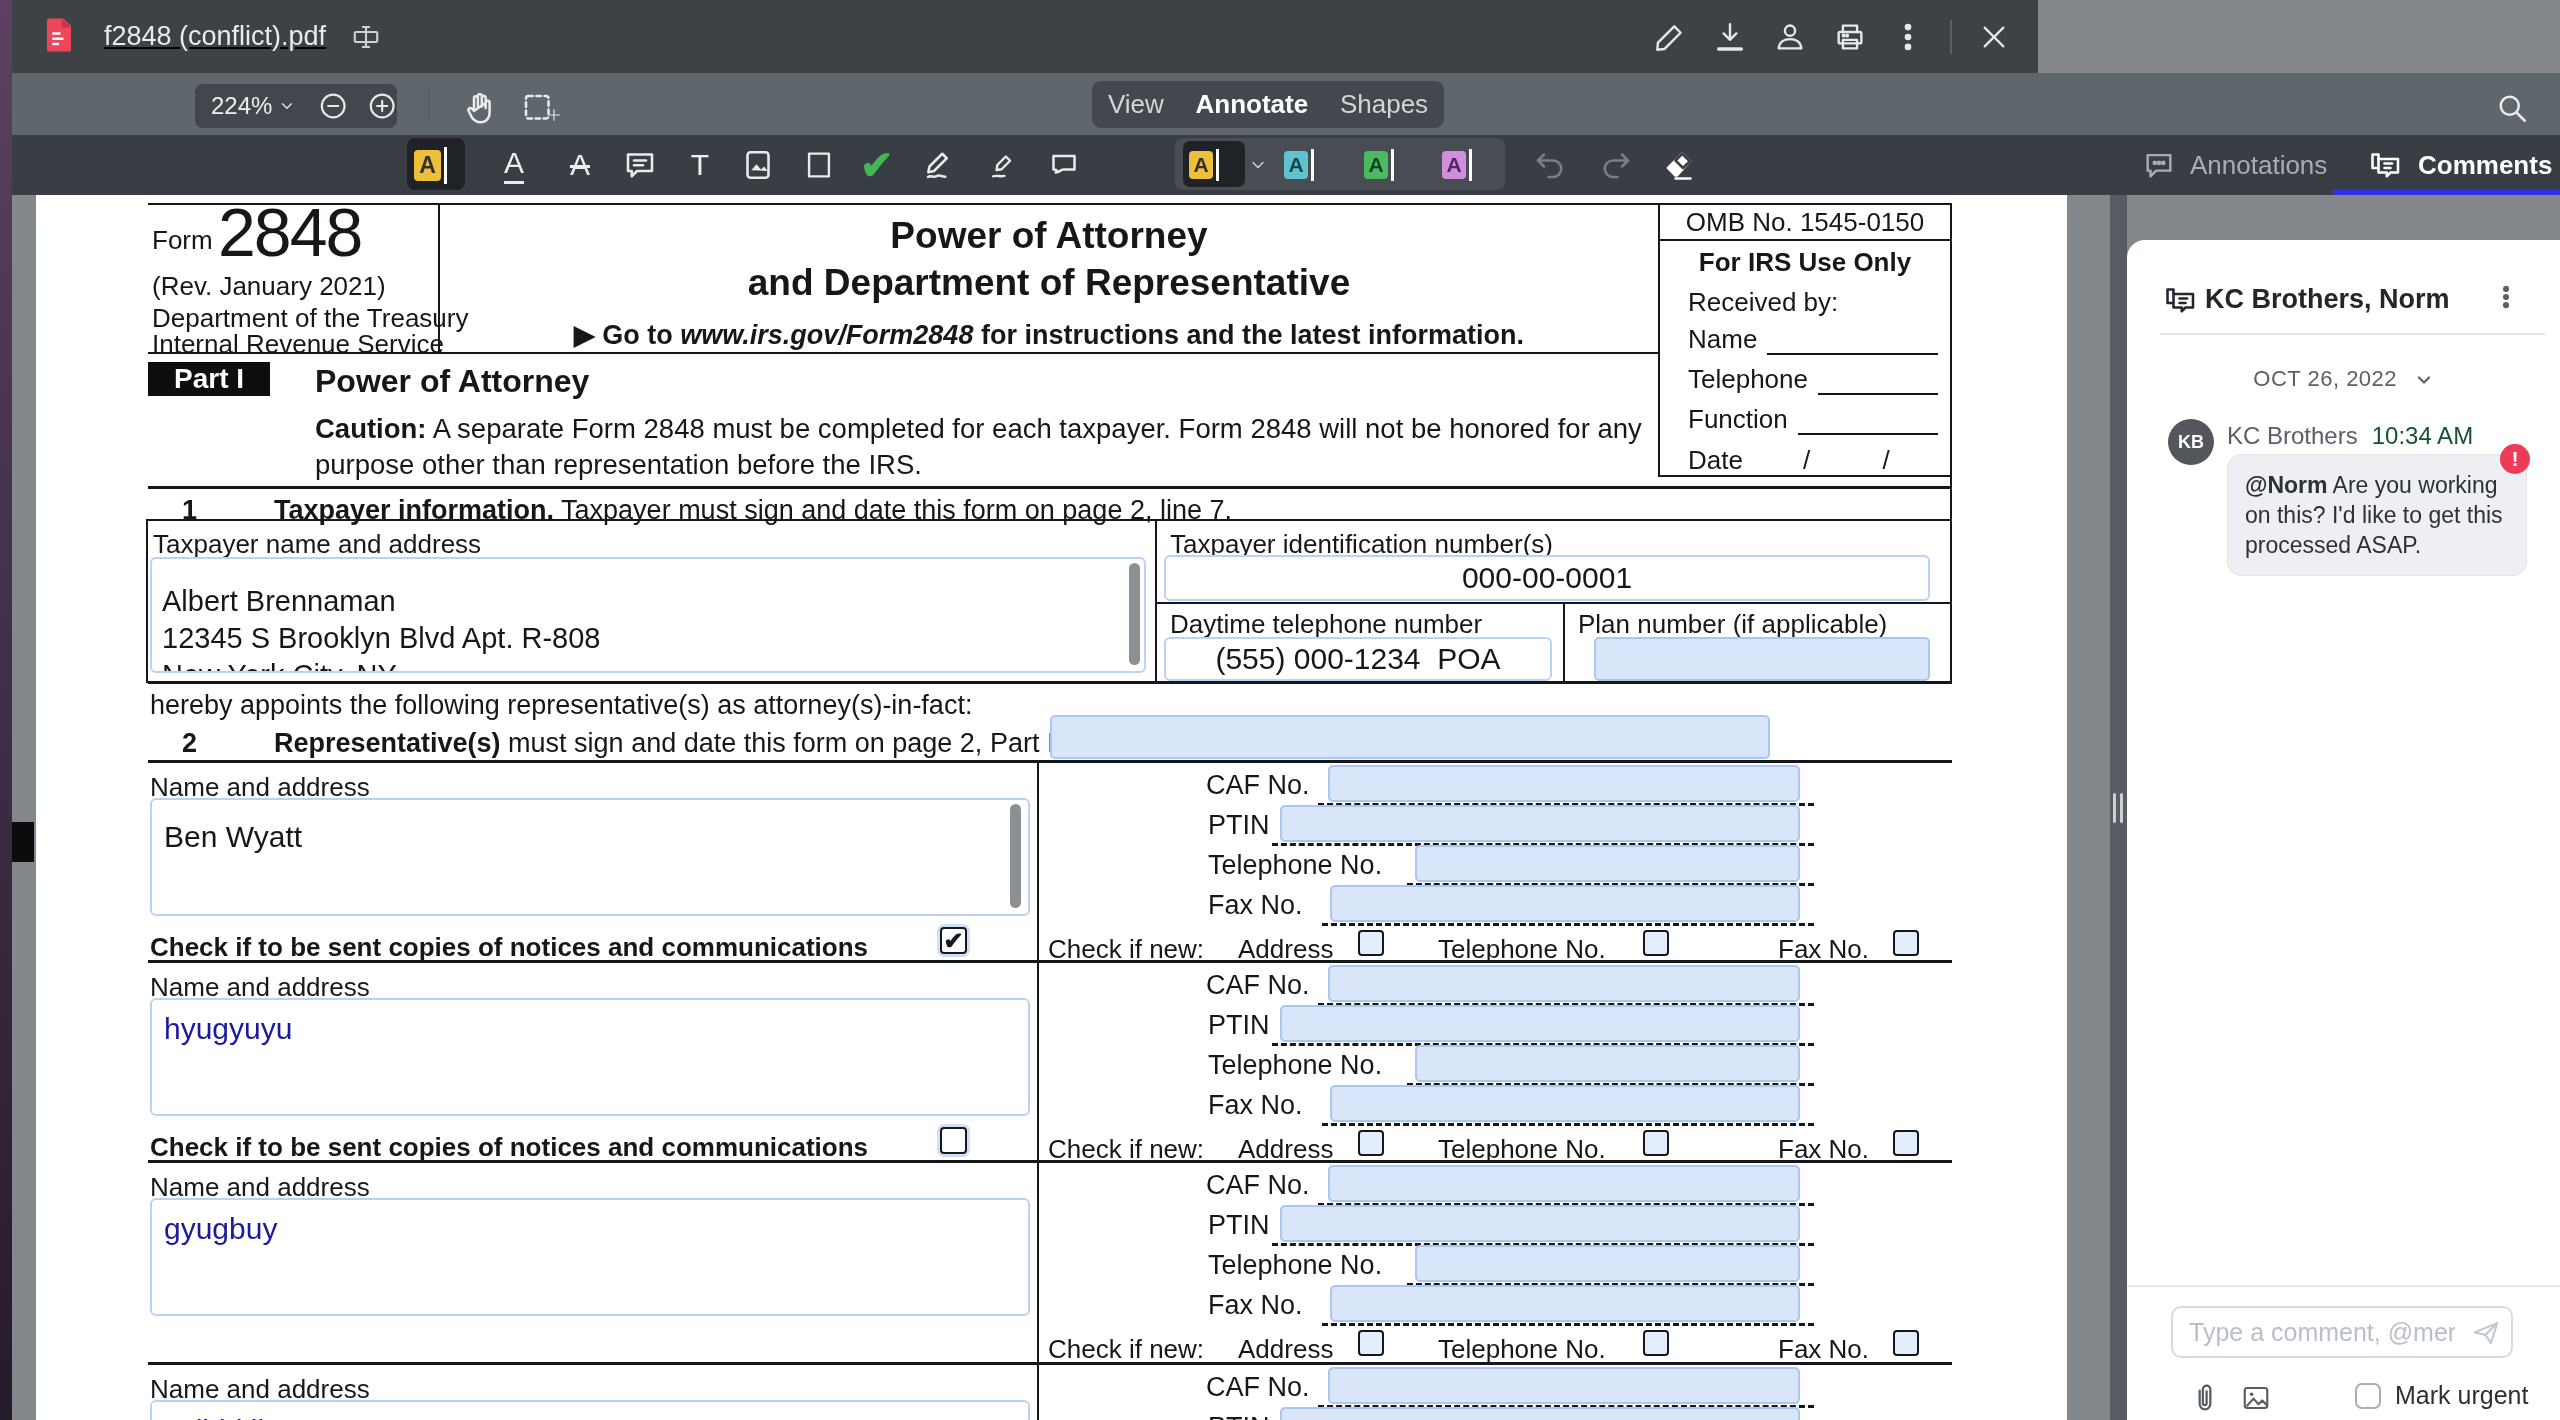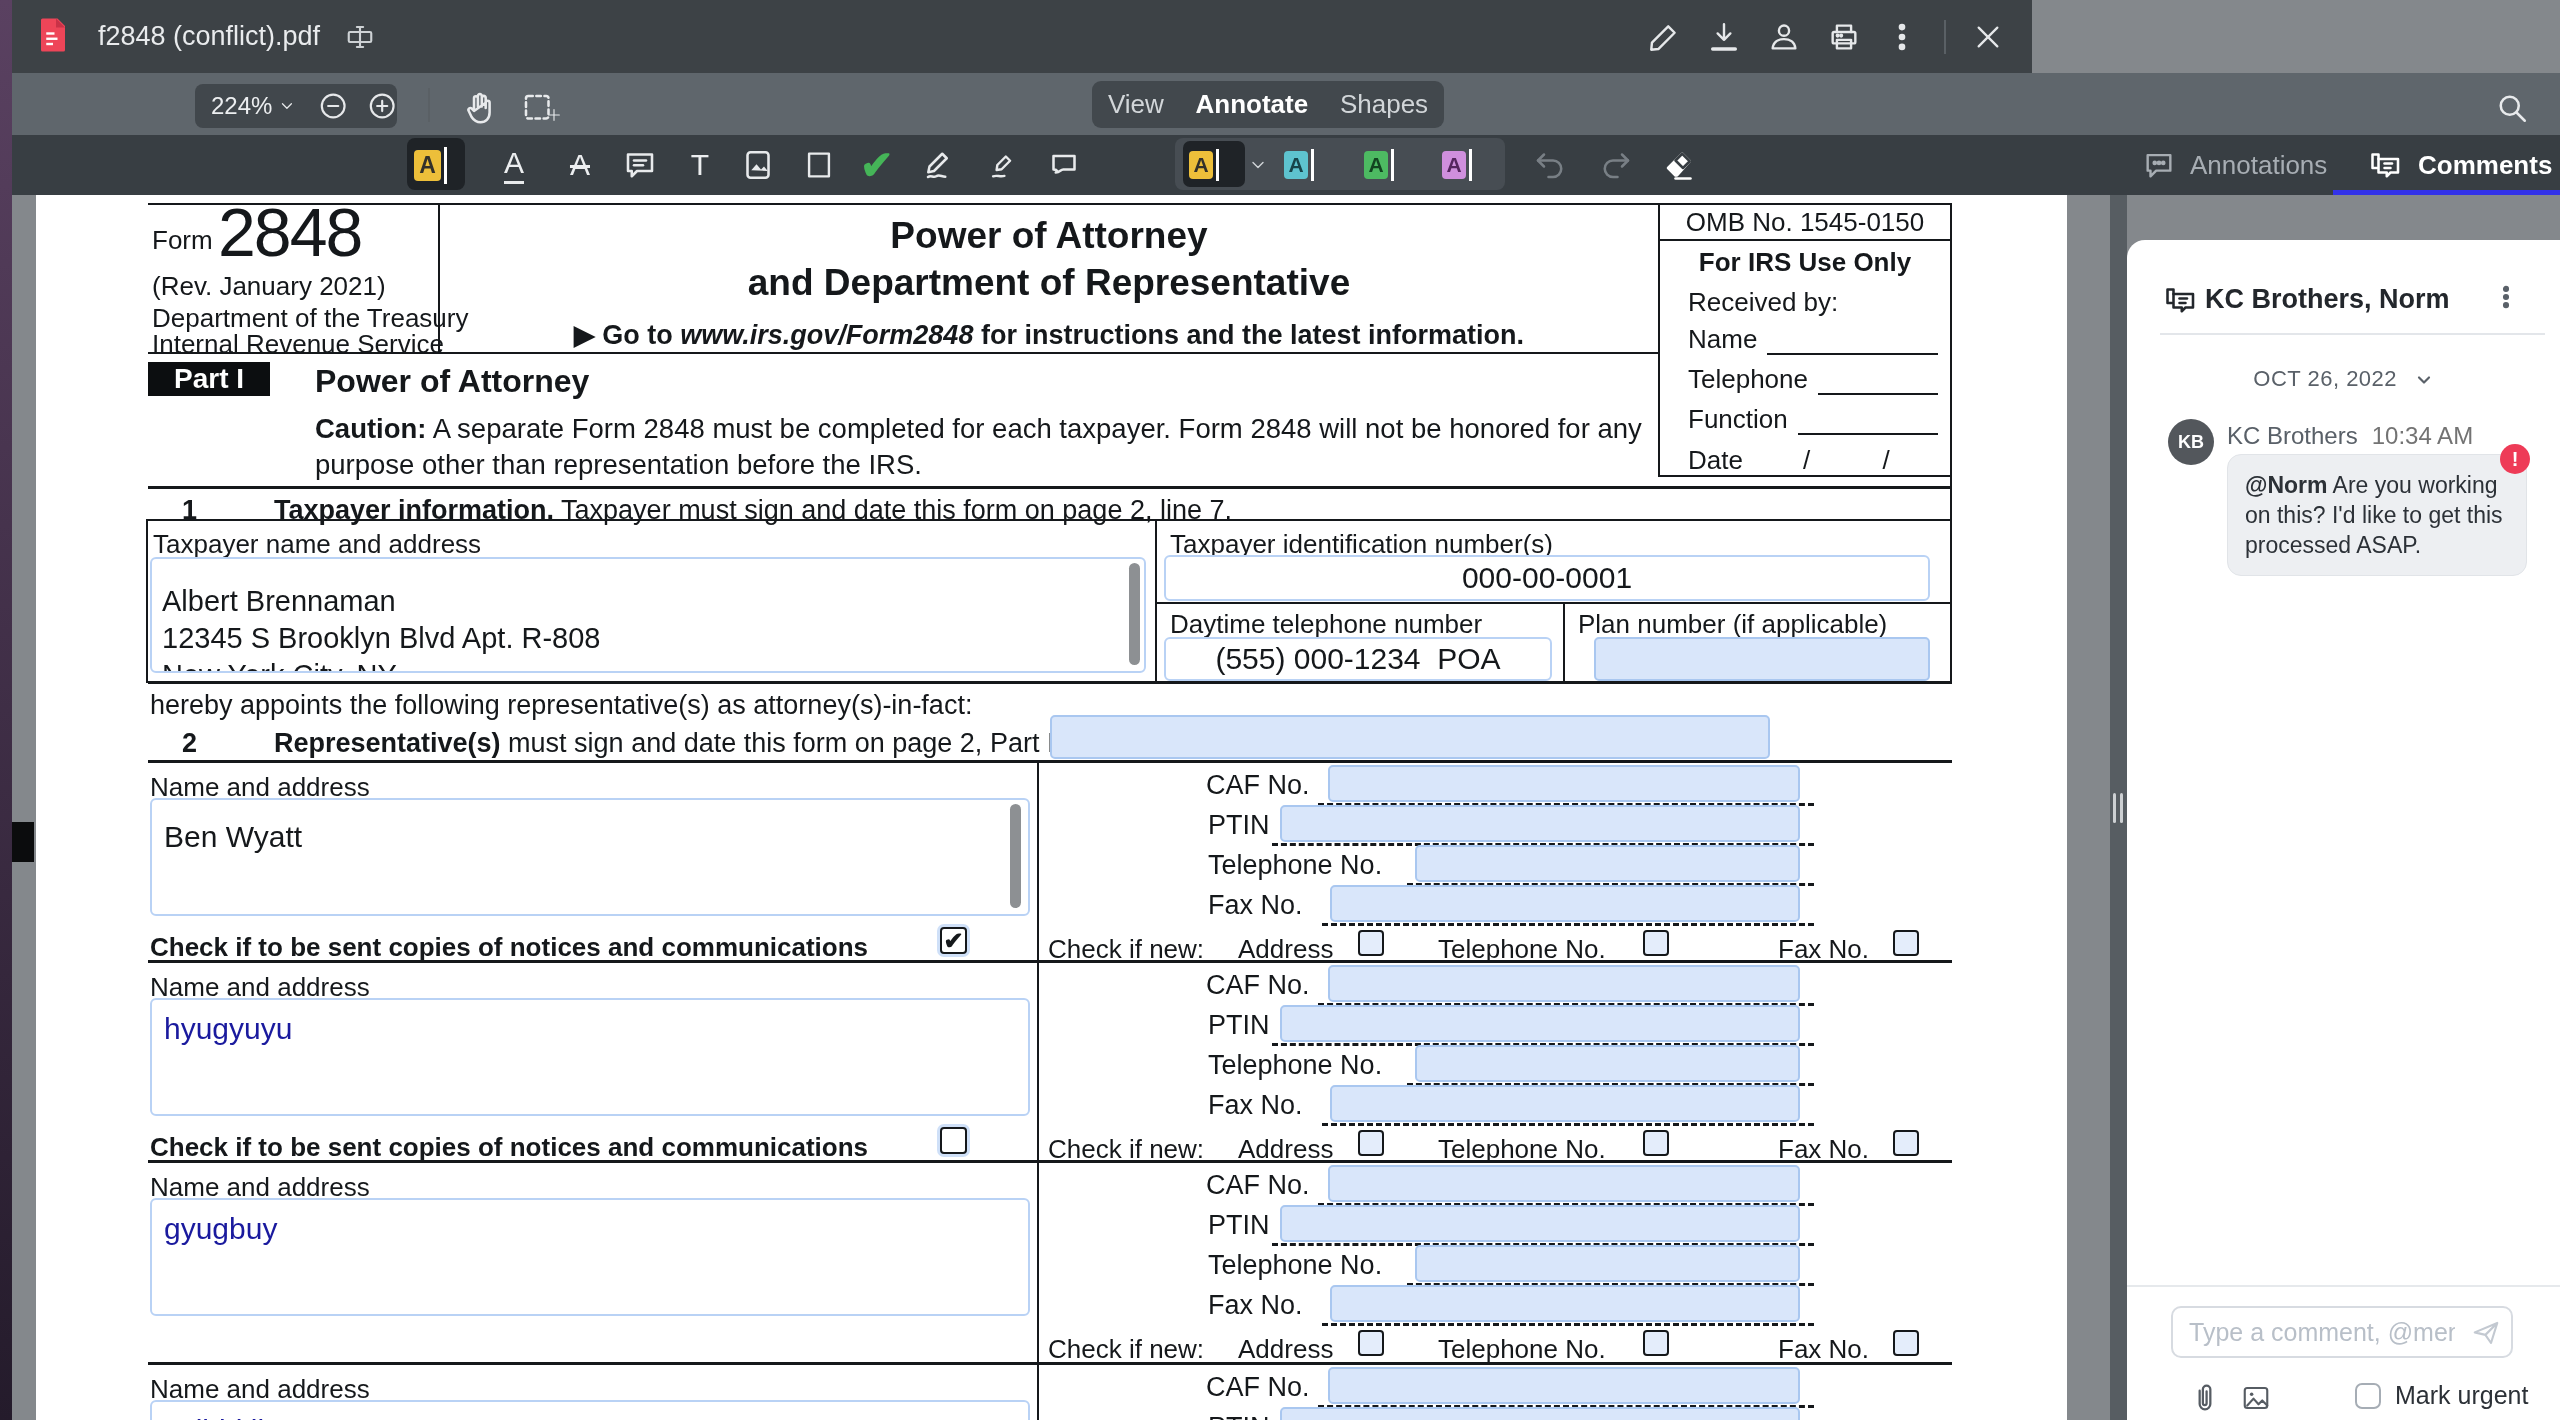--- a/index.html
+++ b/index.html
@@ -8,7 +8,7 @@
   svg.ic{display:block;stroke:currentColor;fill:none;stroke-width:1.7;stroke-linecap:round;stroke-linejoin:round;}
 
   
-  .titlebar{position:absolute;left:0;top:0;width:2032px;height:73px;background:#3d4246;display:flex;align-items:center;}
+  .titlebar{position:absolute;left:6px;top:0;width:2032px;height:73px;background:#3d4246;display:flex;align-items:center;text-decoration:underline;}
   .toolbar2{position:absolute;left:0;top:73px;width:2560px;height:62px;background:#5f666c;}
   .toolbar3{position:absolute;left:0;top:135px;width:2560px;height:60px;background:#383e43;}
   .purple{position:absolute;left:0;top:0;width:12px;height:1420px;background:linear-gradient(#5a4161,#241b2b);}

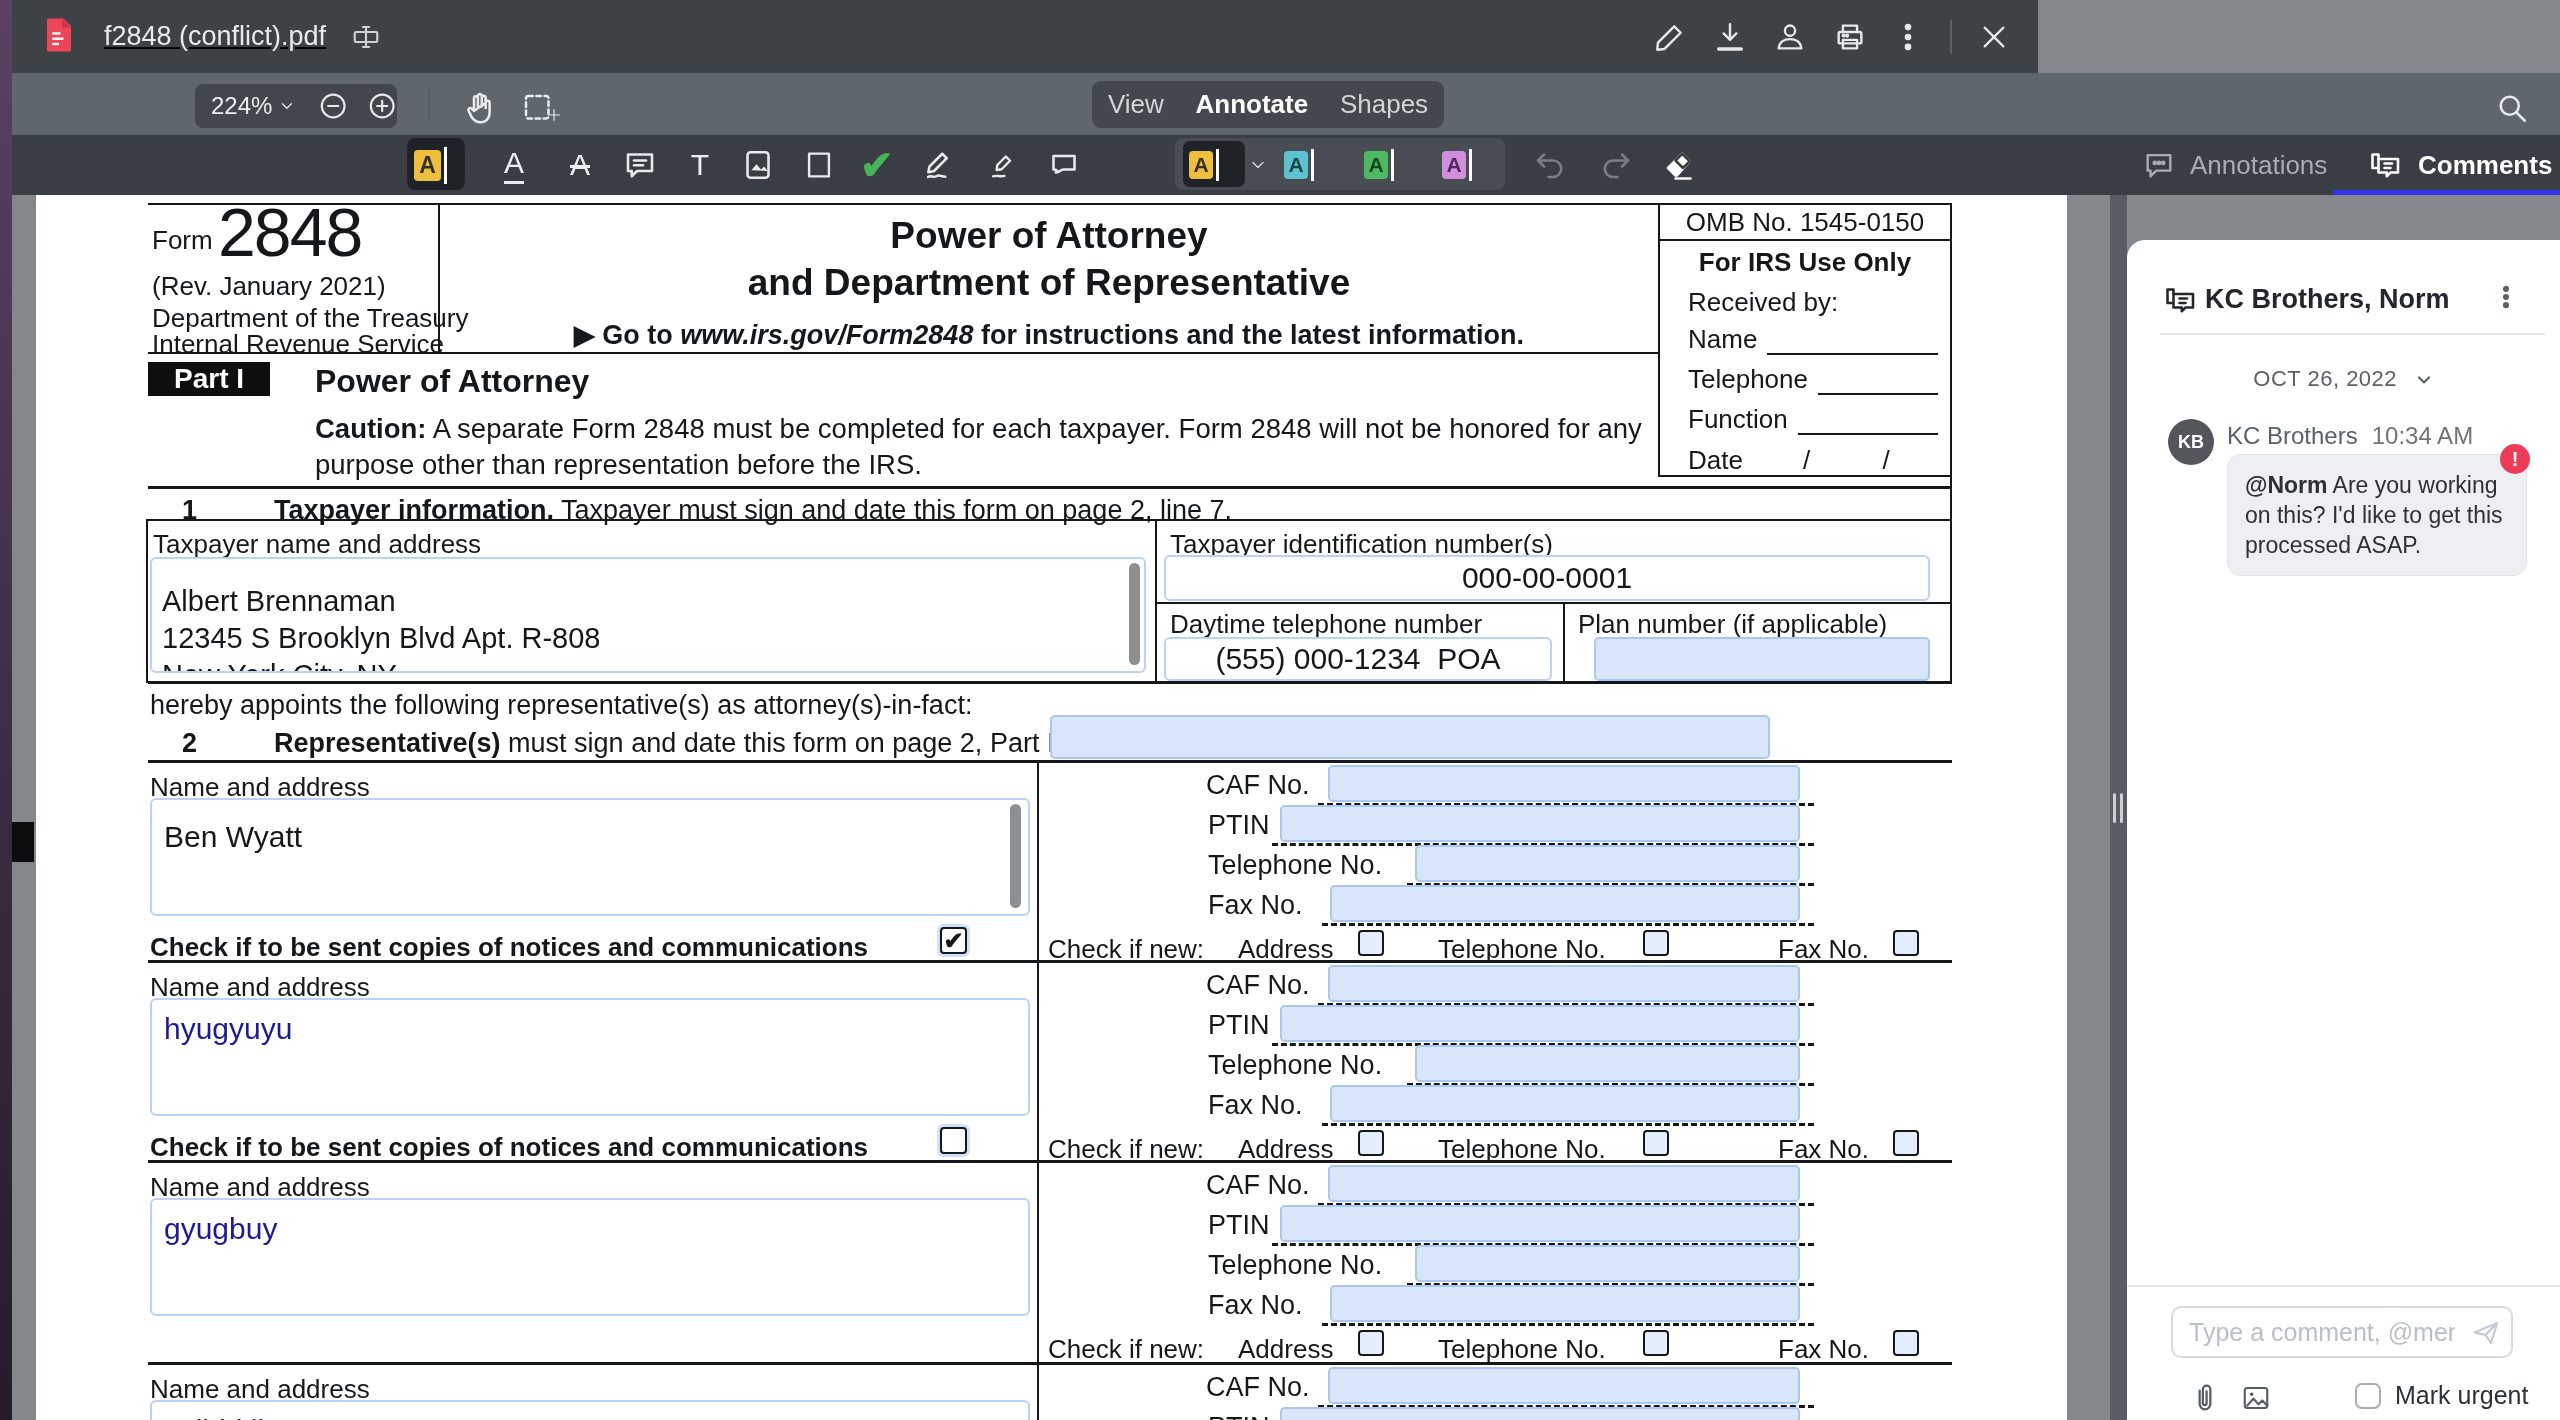--- a/index.html
+++ b/index.html
@@ -66,7 +66,7 @@
   .p-date{position:absolute;left:0;top:126px;width:433px;text-align:center;font-size:22px;color:#5a6169;letter-spacing:.5px;}
   .avatar{position:absolute;left:41px;top:179px;width:46px;height:46px;border-radius:50%;background:#53575c;color:#fff;font-size:18px;font-weight:700;display:flex;align-items:center;justify-content:center;}
   .c-author{position:absolute;left:100px;top:182px;font-size:24px;color:#596068;white-space:nowrap;}
-  .c-time{color:#737373;margin-left:14px;}
+  .c-time{color:#14532d;margin-left:14px;}
   .bubble{position:absolute;left:100px;top:214px;width:300px;box-sizing:border-box;background:#edeff2;border:1px solid #e1e4e8;border-radius:14px;padding:15px 17px;font-size:23px;line-height:30px;color:#2c3137;}
   .badge{position:absolute;left:373px;top:204px;width:30px;height:30px;border-radius:50%;background:#ee3b57;color:#fff;font-size:20px;font-weight:700;display:flex;align-items:center;justify-content:center;}
   .in-div{position:absolute;left:0;top:1045px;width:433px;height:2px;background:#e6e9ec;}

